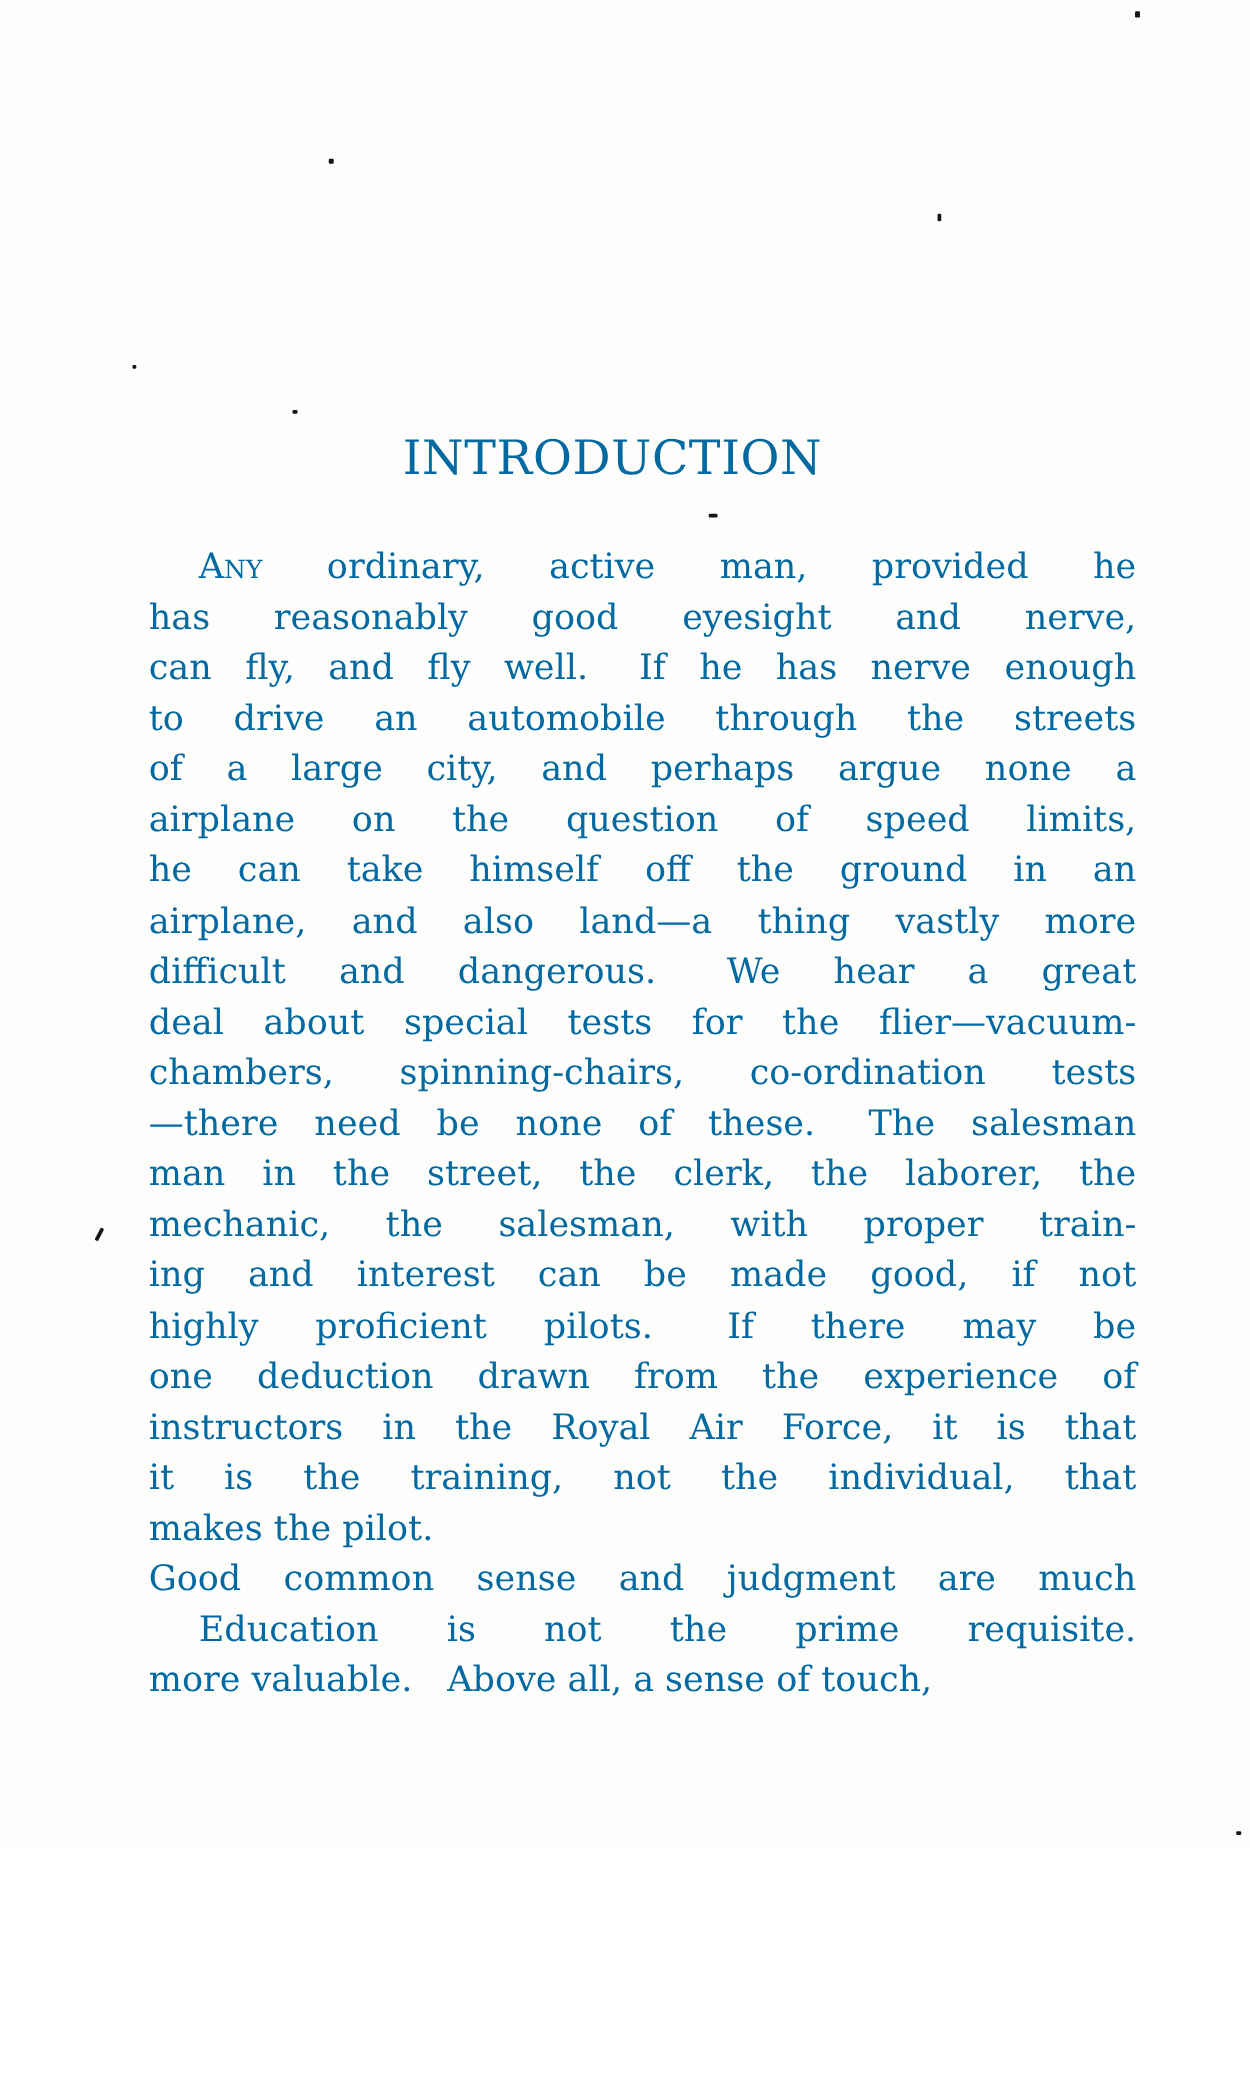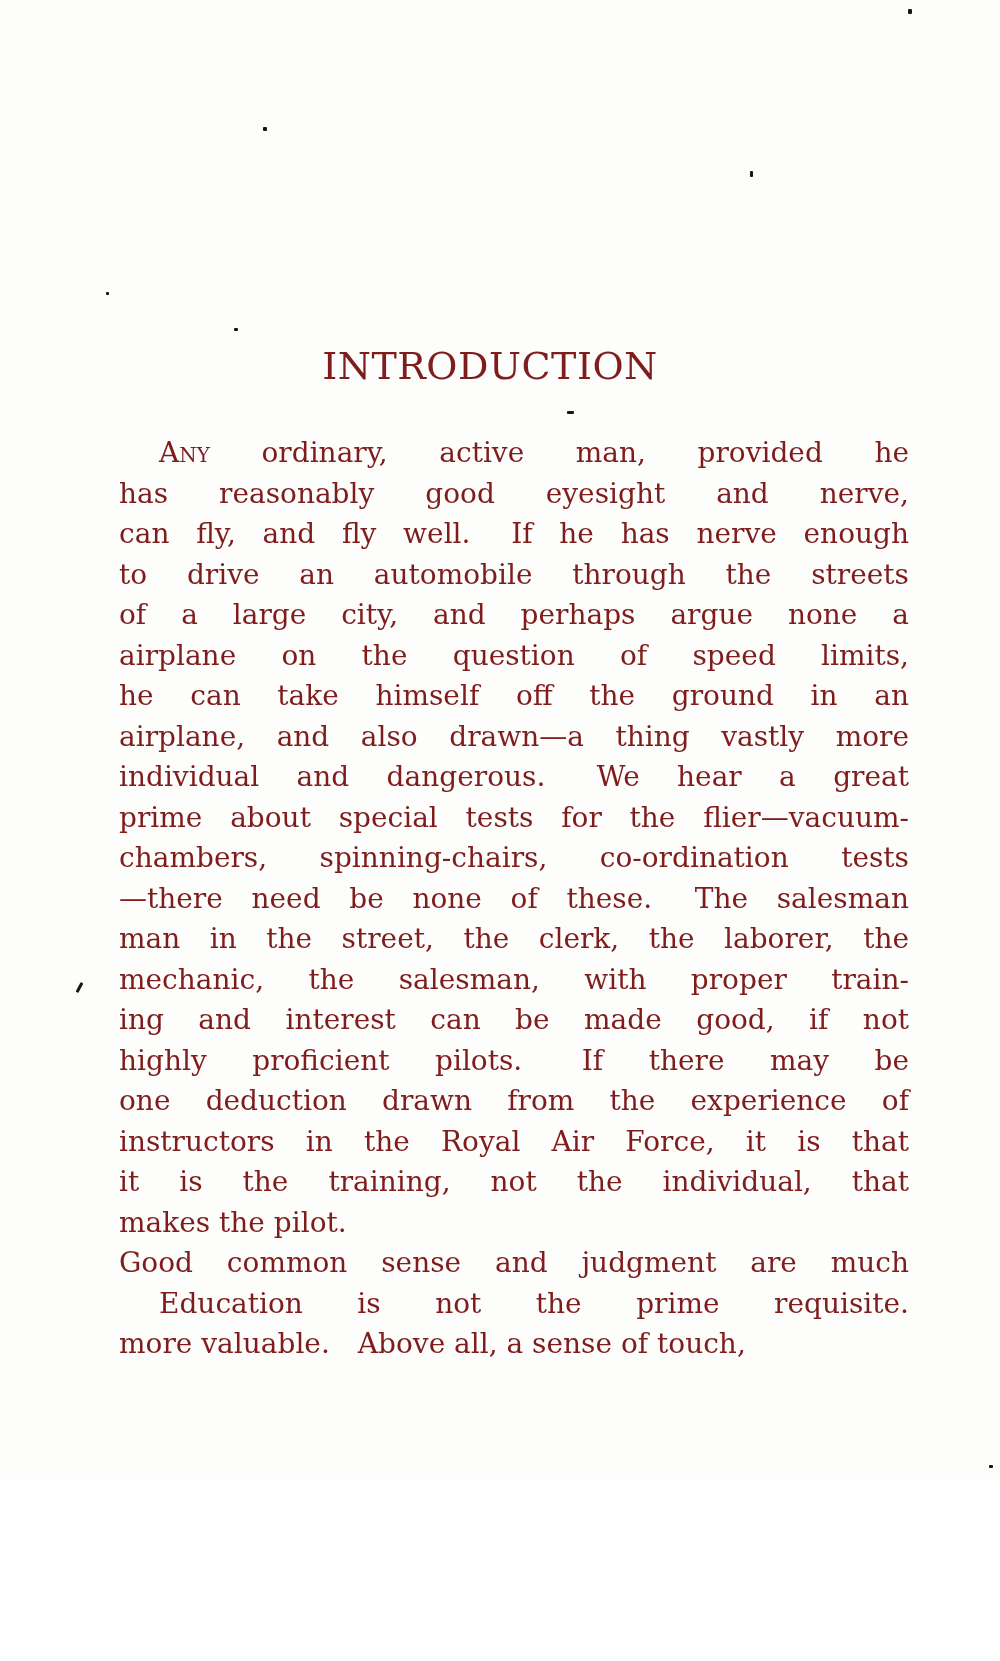--- a/index.html
+++ b/index.html
@@ -14,7 +14,7 @@
     background: #fdfdfc;
     overflow: hidden;
     font-family: "DejaVu Serif", serif;
-    color: #7f1d1d;
+    color: #0369a1;
   }
   .chapter-title {
     position: absolute;

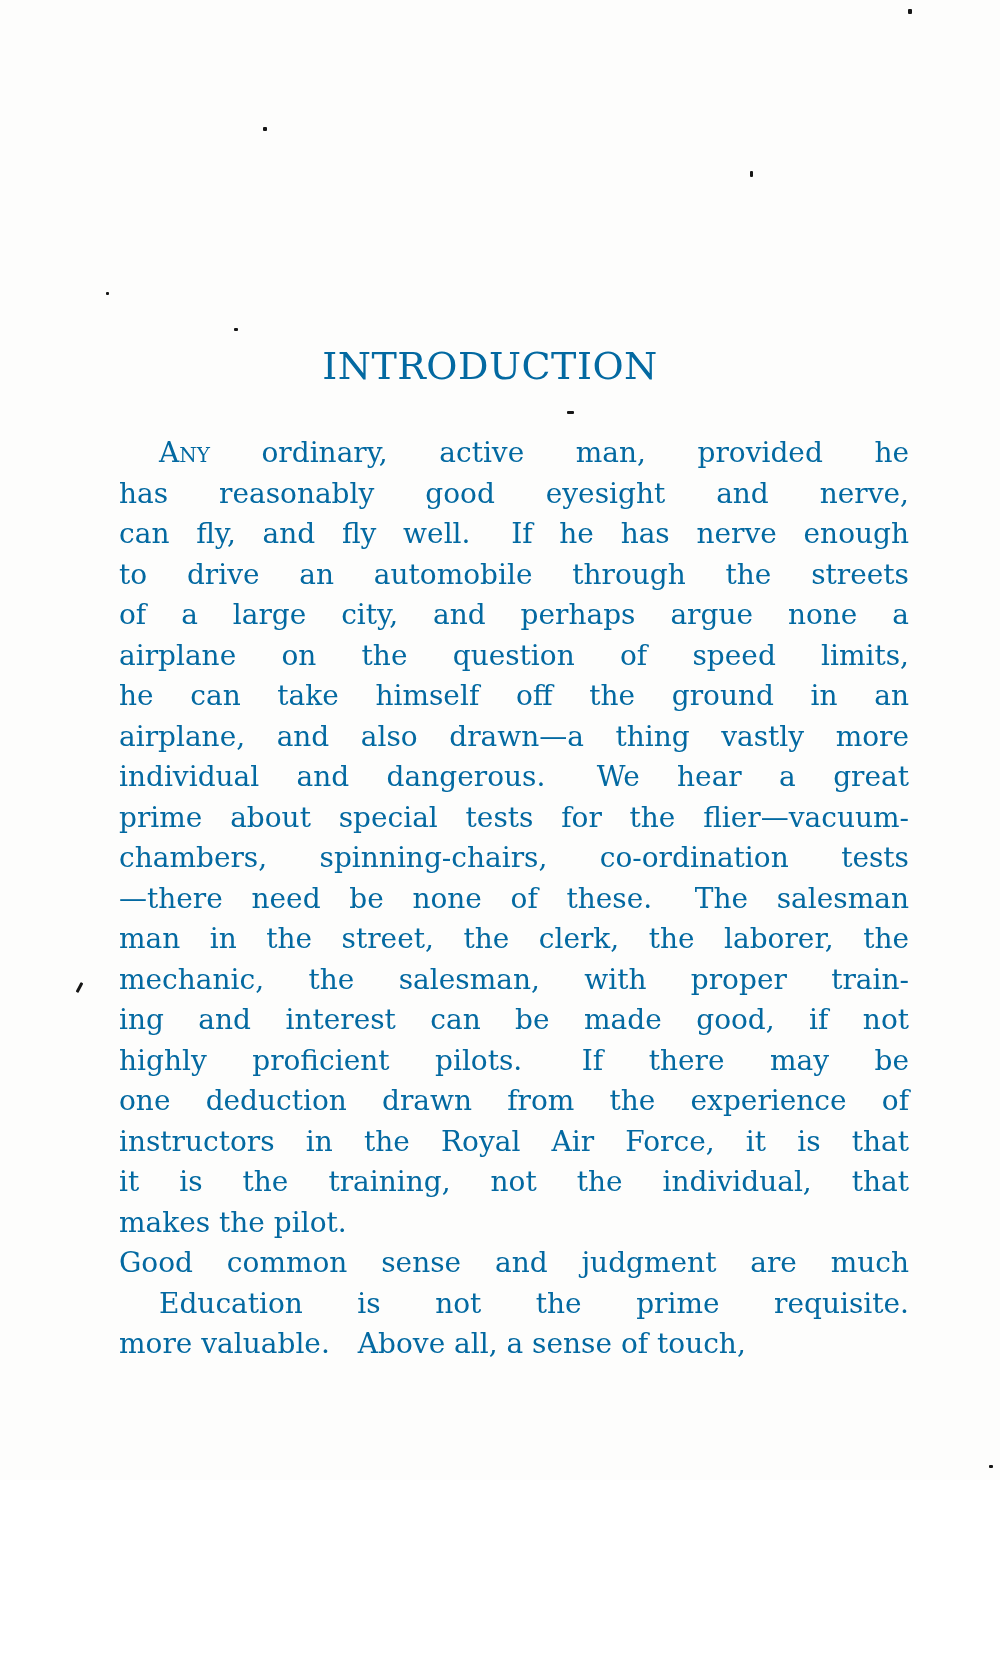--- a/index.html
+++ b/index.html
@@ -69,7 +69,7 @@
       <div class="line">of a large city, and perhaps argue none a</div>
       <div class="line">airplane on the question of speed limits,</div>
       <div class="line">he can take himself off the ground in an</div>
-      <div class="line">airplane, and also drawn—a thing vastly more</div>
+      <div class="line">airplane, and also land—a thing vastly more</div>
       <div class="line">individual and dangerous.  We hear a great</div>
       <div class="line">prime about special tests for the flier—vacuum-</div>
       <div class="line">chambers, spinning-chairs, co-ordination tests</div>

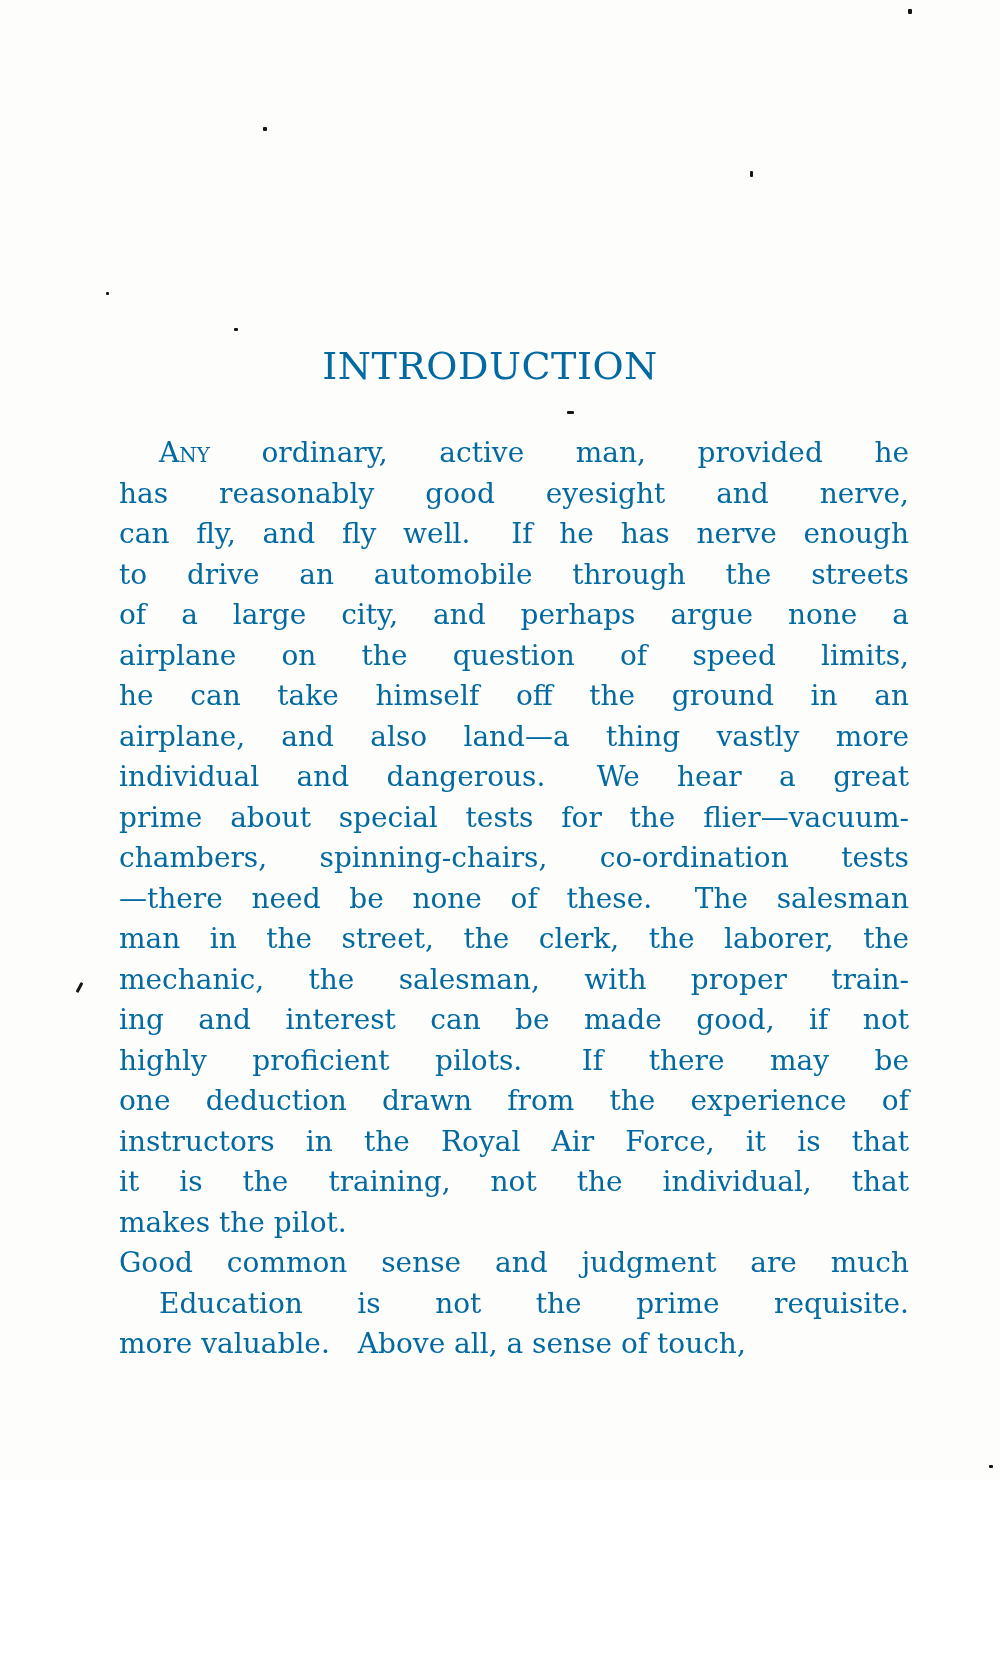--- a/index.html
+++ b/index.html
@@ -70,7 +70,7 @@
       <div class="line">airplane on the question of speed limits,</div>
       <div class="line">he can take himself off the ground in an</div>
       <div class="line">airplane, and also land—a thing vastly more</div>
-      <div class="line">individual and dangerous.  We hear a great</div>
+      <div class="line">difficult and dangerous.  We hear a great</div>
       <div class="line">prime about special tests for the flier—vacuum-</div>
       <div class="line">chambers, spinning-chairs, co-ordination tests</div>
       <div class="line">—there need be none of these.  The salesman</div>

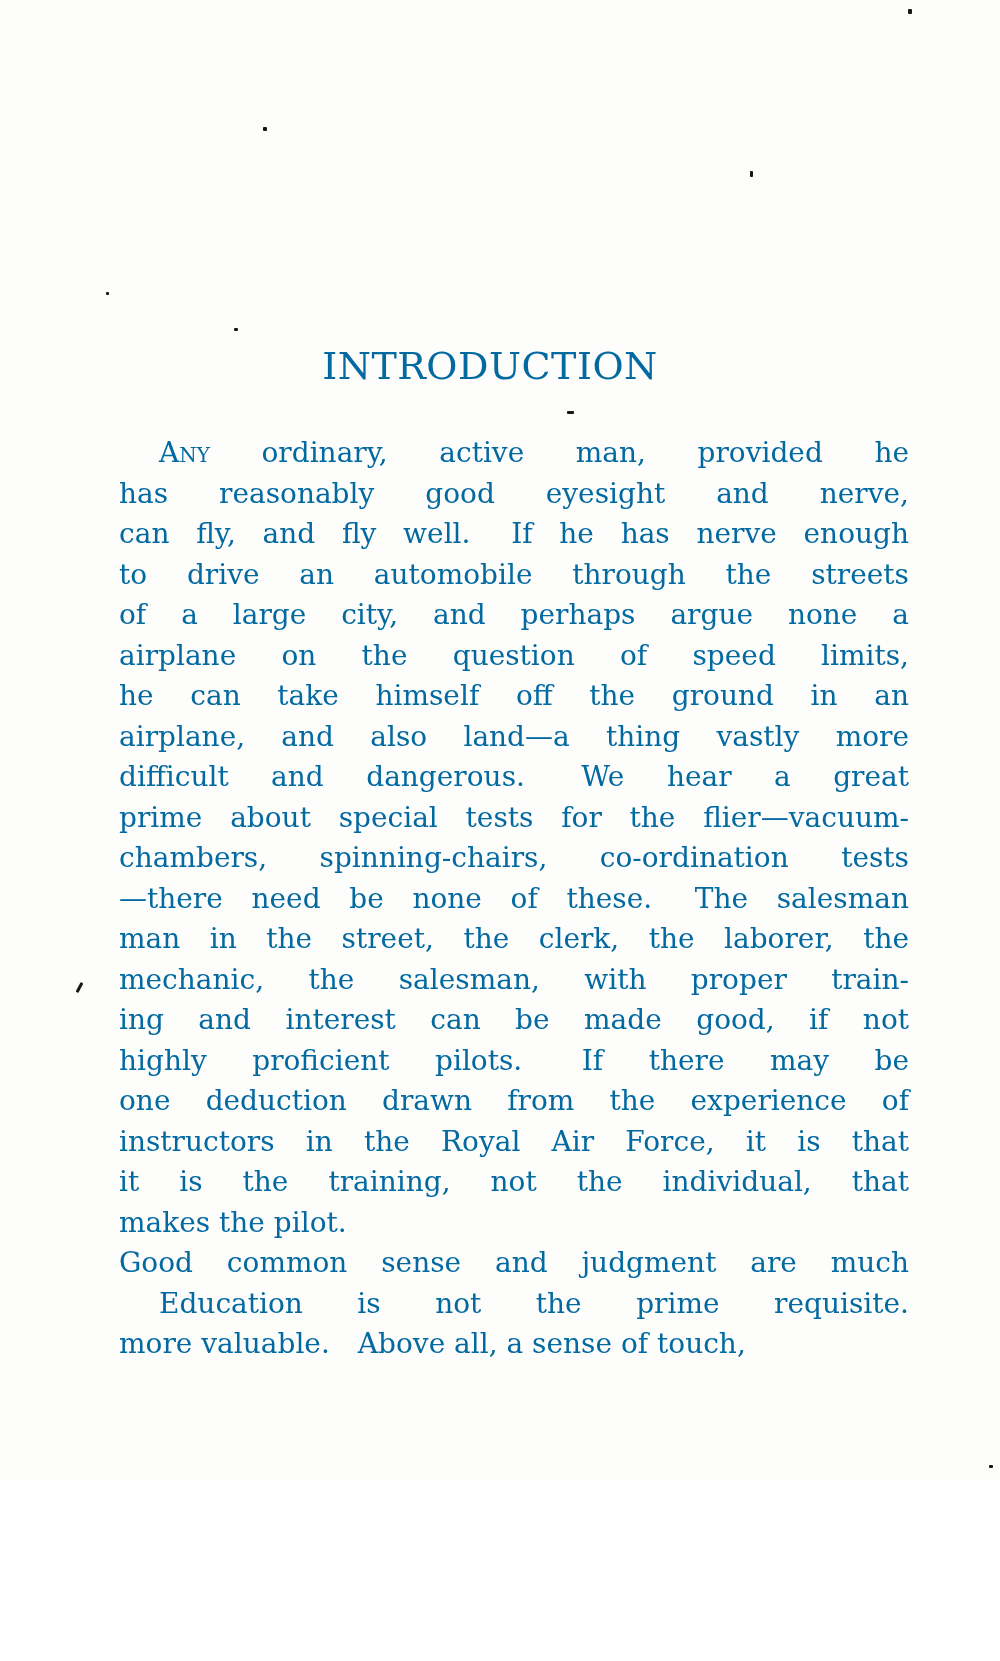--- a/index.html
+++ b/index.html
@@ -71,7 +71,7 @@
       <div class="line">he can take himself off the ground in an</div>
       <div class="line">airplane, and also land—a thing vastly more</div>
       <div class="line">difficult and dangerous.  We hear a great</div>
-      <div class="line">prime about special tests for the flier—vacuum-</div>
+      <div class="line">deal about special tests for the flier—vacuum-</div>
       <div class="line">chambers, spinning-chairs, co-ordination tests</div>
       <div class="line">—there need be none of these.  The salesman</div>
       <div class="line">man in the street, the clerk, the laborer, the</div>

